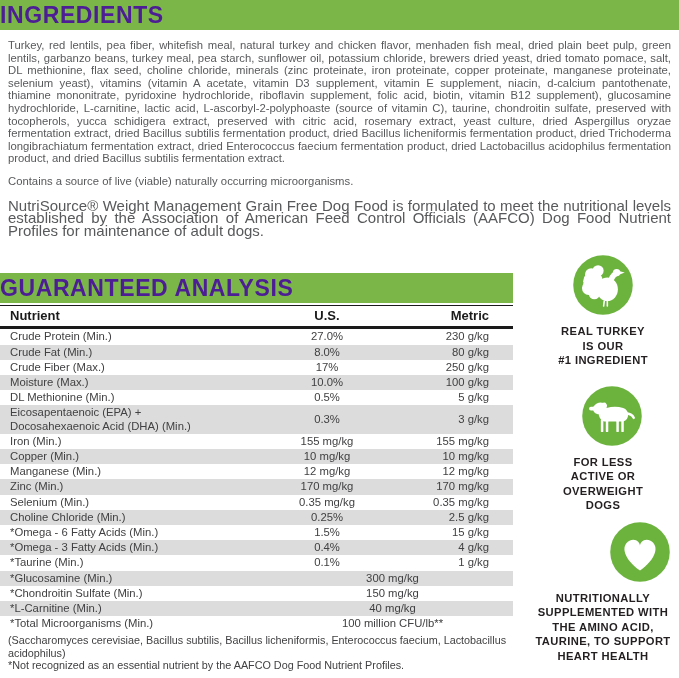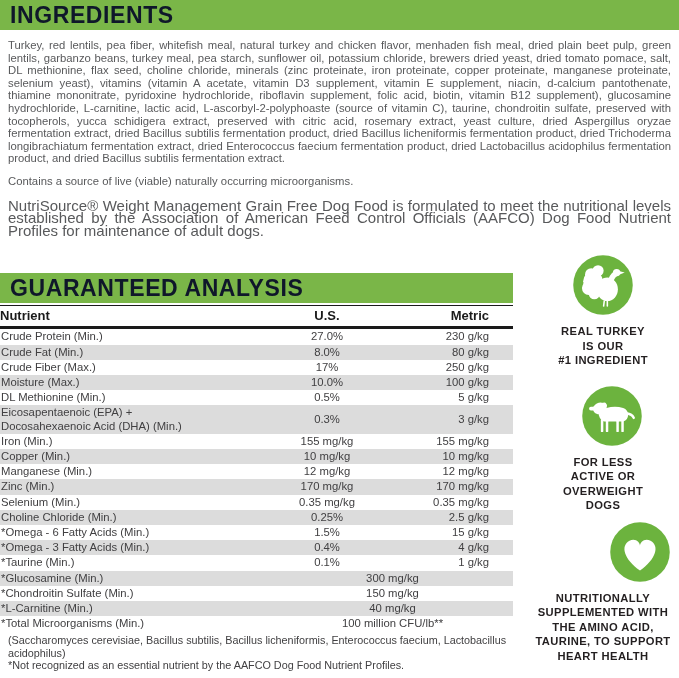--- a/index.html
+++ b/index.html
@@ -8,9 +8,9 @@
     background:#fff; font-family:"Liberation Sans", sans-serif; color:#58595b;
   }
   .bar {
-    background:var(--green,#7ab648); color:#0f172a; font-weight:bold;
+    background:var(--green,#7ab648); color:#4c1d95; font-weight:bold;
     font-size:23px; letter-spacing:0.6px; height:30px; line-height:31px;
-    padding-left:10px; box-sizing:border-box;
+    box-sizing:border-box;
   }
   
   .ing-text { margin:9px 8px 0 8px; font-size:11.3px; line-height:12.6px; text-align:justify; color:#58595b; }

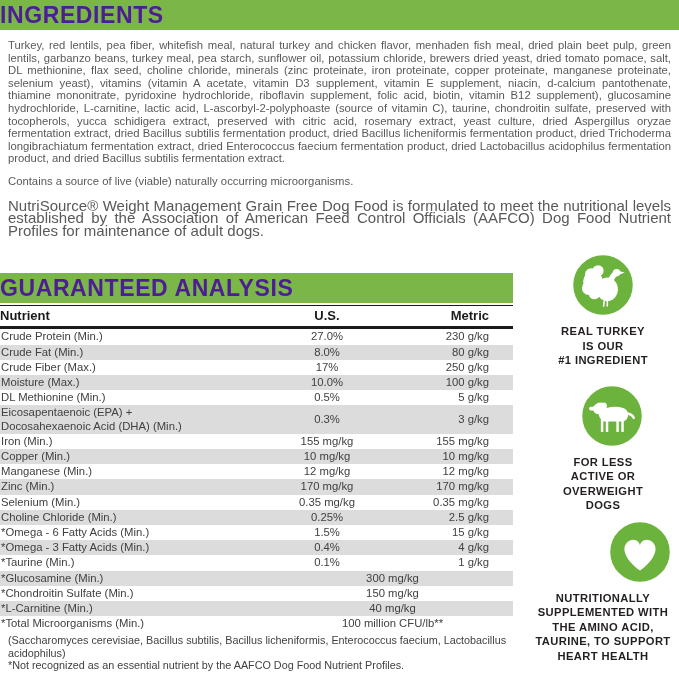--- a/index.html
+++ b/index.html
@@ -32,7 +32,7 @@
     border-top:1px solid #1a1a1a; border-bottom:3px solid #1a1a1a;
     padding:2px 0 3px 0;
   }
-  table.nutrients th.c1, table.nutrients td.c1 { text-align:left; white-space:pre-line; }
+  table.nutrients th.c1, table.nutrients td.c1 { text-align:left; padding-left:10px; white-space:pre-line; }
   table.nutrients th.c2, table.nutrients td.c2 { text-align:center; }
   table.nutrients th.c3, table.nutrients td.c3 { text-align:right; padding-right:24px; }
   table.nutrients td { padding-top:1px; padding-bottom:1px; line-height:13.2px; vertical-align:middle; }

